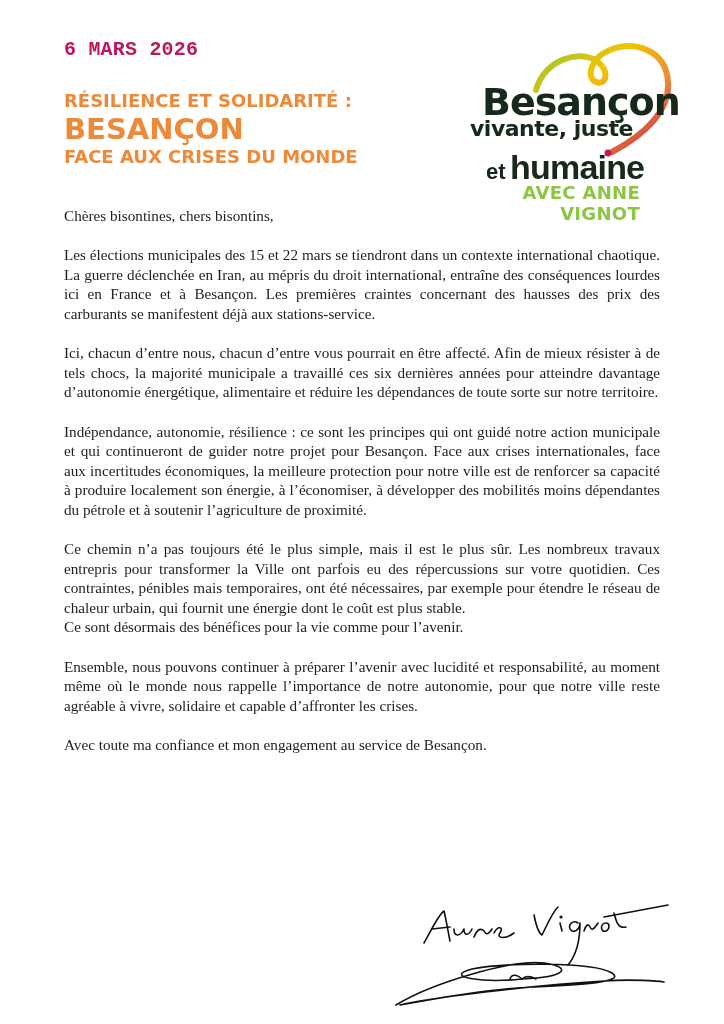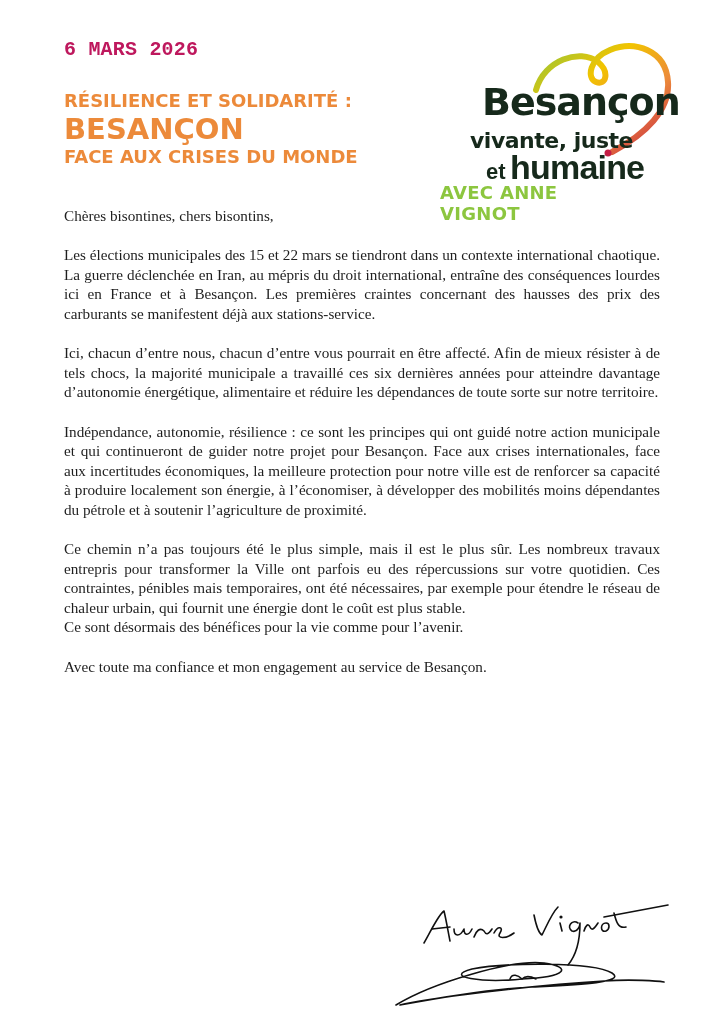--- a/index.html
+++ b/index.html
@@ -12,7 +12,7 @@
   .logo { position:absolute; left:440px; top:40px; width:250px; height:170px; }
   .logo svg { position:absolute; left:0; top:0; }
   .logo .b1 { position:absolute; left:42px; top:40px; font-size:38px; font-weight:bold; color:#16291b; font-family:"DejaVu Sans", sans-serif; letter-spacing:-1px; }
-  .logo .b2 { position:absolute; left:30px; top:88px; font-size:22px; font-weight:bold; color:#16291b; font-family:"DejaVu Sans", sans-serif; letter-spacing:-0.5px; }
+  .logo .b2 { position:absolute; left:30px; top:76px; font-size:22px; font-weight:bold; color:#16291b; font-family:"DejaVu Sans", sans-serif; letter-spacing:-0.5px; }
   .logo .b3 { position:absolute; left:46px; top:108px; color:#16291b; font-family:Liberation Sans, sans-serif; font-weight:bold; }
   .logo .b3 .et { font-size:22px; }
   .logo .b3 .hum { font-size:34px; letter-spacing:-0.8px; }

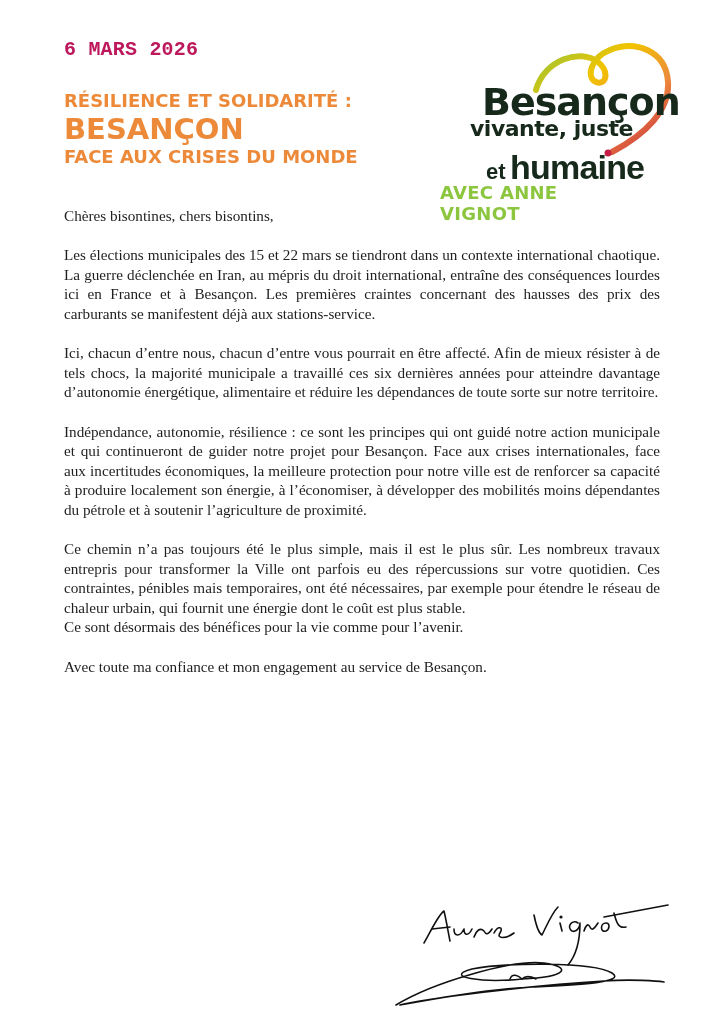--- a/index.html
+++ b/index.html
@@ -16,7 +16,7 @@
   .logo .b3 { position:absolute; left:46px; top:108px; color:#16291b; font-family:Liberation Sans, sans-serif; font-weight:bold; }
   .logo .b3 .et { font-size:22px; }
   .logo .b3 .hum { font-size:34px; letter-spacing:-0.8px; }
-  .logo .b4 { position:absolute; left:0px; top:142px; width:200px; font-size:18px; font-weight:bold; color:#8cc63f; font-family:"DejaVu Sans", sans-serif; letter-spacing:0.3px; }
+  .logo .b4 { position:absolute; left:0px; top:142px; width:200px; font-size:18px; font-weight:bold; color:#8cc63f; font-family:"DejaVu Sans", sans-serif; letter-spacing:0.3px;text-align:right; }
   .body { position:absolute; left:64px; top:206px; width:596px; font-size:15.2px; line-height:19.6px; text-align:justify; }
   .body p { margin:0 0 19.6px 0;font-family:Liberation Serif, serif; }
   .body p.tight { margin:0; }

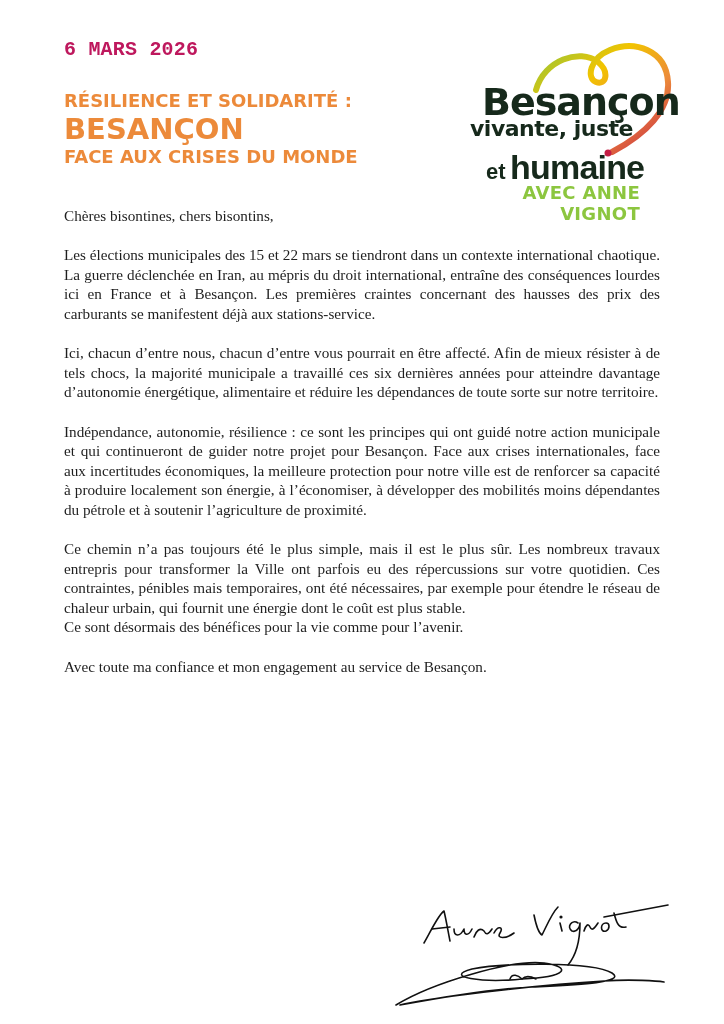--- a/index.html
+++ b/index.html
@@ -63,6 +63,7 @@
   <p>Indépendance, autonomie, résilience : ce sont les principes qui ont guidé notre action municipale et qui continueront de guider notre projet pour Besançon. Face aux crises internationales, face aux incertitudes économiques, la meilleure protection pour notre ville est de renforcer sa capacité à produire localement son énergie, à l’économiser, à développer des mobilités moins dépendantes du pétrole et à soutenir l’agriculture de proximité.</p>
   <p class="tight">Ce chemin n’a pas toujours été le plus simple, mais il est le plus sûr. Les nombreux travaux entrepris pour transformer la Ville ont parfois eu des répercussions sur votre quotidien. Ces contraintes, pénibles mais temporaires, ont été nécessaires, par exemple pour étendre le réseau de chaleur urbain, qui fournit une énergie dont le coût est plus stable.</p>
   <p>Ce sont désormais des bénéfices pour la vie comme pour l’avenir.</p>
+  <p>Ensemble, nous pouvons continuer à préparer l’avenir avec lucidité et responsabilité, au moment même où le monde nous rappelle l’importance de notre autonomie, pour que notre ville reste agréable à vivre, solidaire et capable d’affronter les crises.</p>
   <p>Avec toute ma confiance et mon engagement au service de Besançon.</p>
 </div>
 

